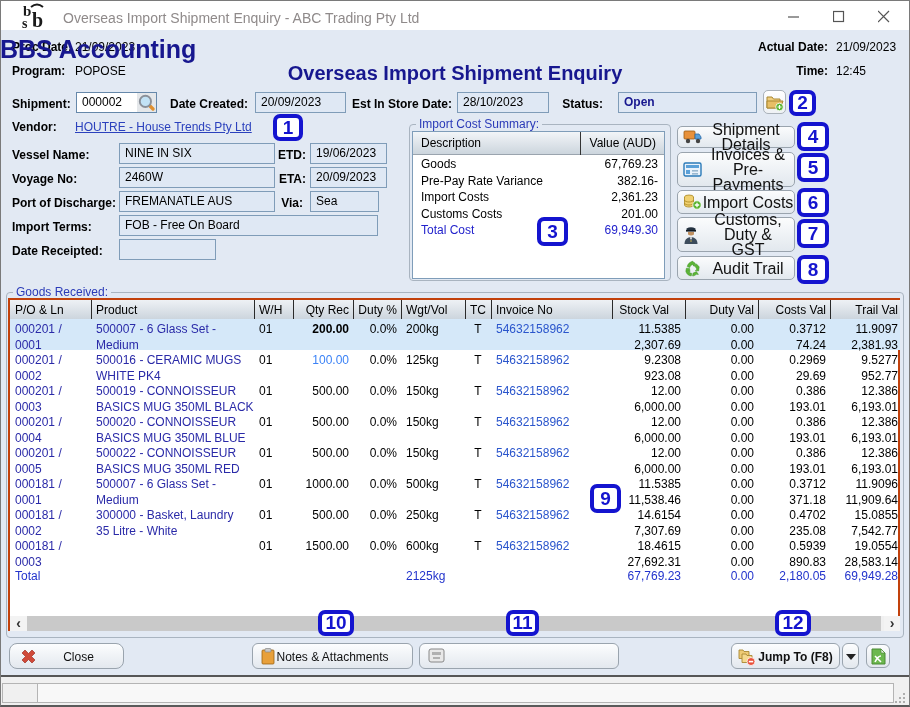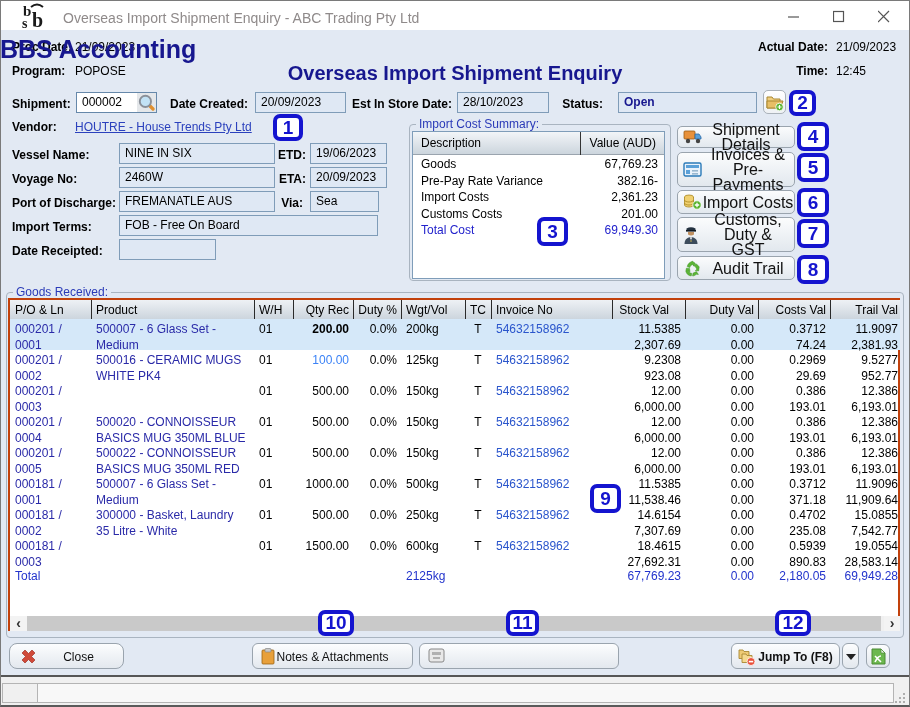--- a/index.html
+++ b/index.html
@@ -245,6 +245,7 @@
     </div>
     <div style="position:absolute;left:0;top:81px;width:890px;height:31px;padding-top:3px;font-size:12px;line-height:15.5px;">
       <div style="position:absolute;left:5px;width:76px;color:#2a2aa8;white-space:nowrap;">000201 /<br>0003</div>
+      <div style="position:absolute;left:86px;width:158px;color:#2a2aa8;white-space:nowrap;">500019 - CONNOISSEUR<br>BASICS MUG 350ML BLACK</div>
       <div style="position:absolute;left:249px;width:34px;color:#000;white-space:nowrap;">01</div>
       <div style="position:absolute;left:283px;width:56px;text-align:right;color:#000;white-space:nowrap;">500.00</div>
       <div style="position:absolute;left:343px;width:44px;text-align:right;color:#000;white-space:nowrap;">0.0%</div>

